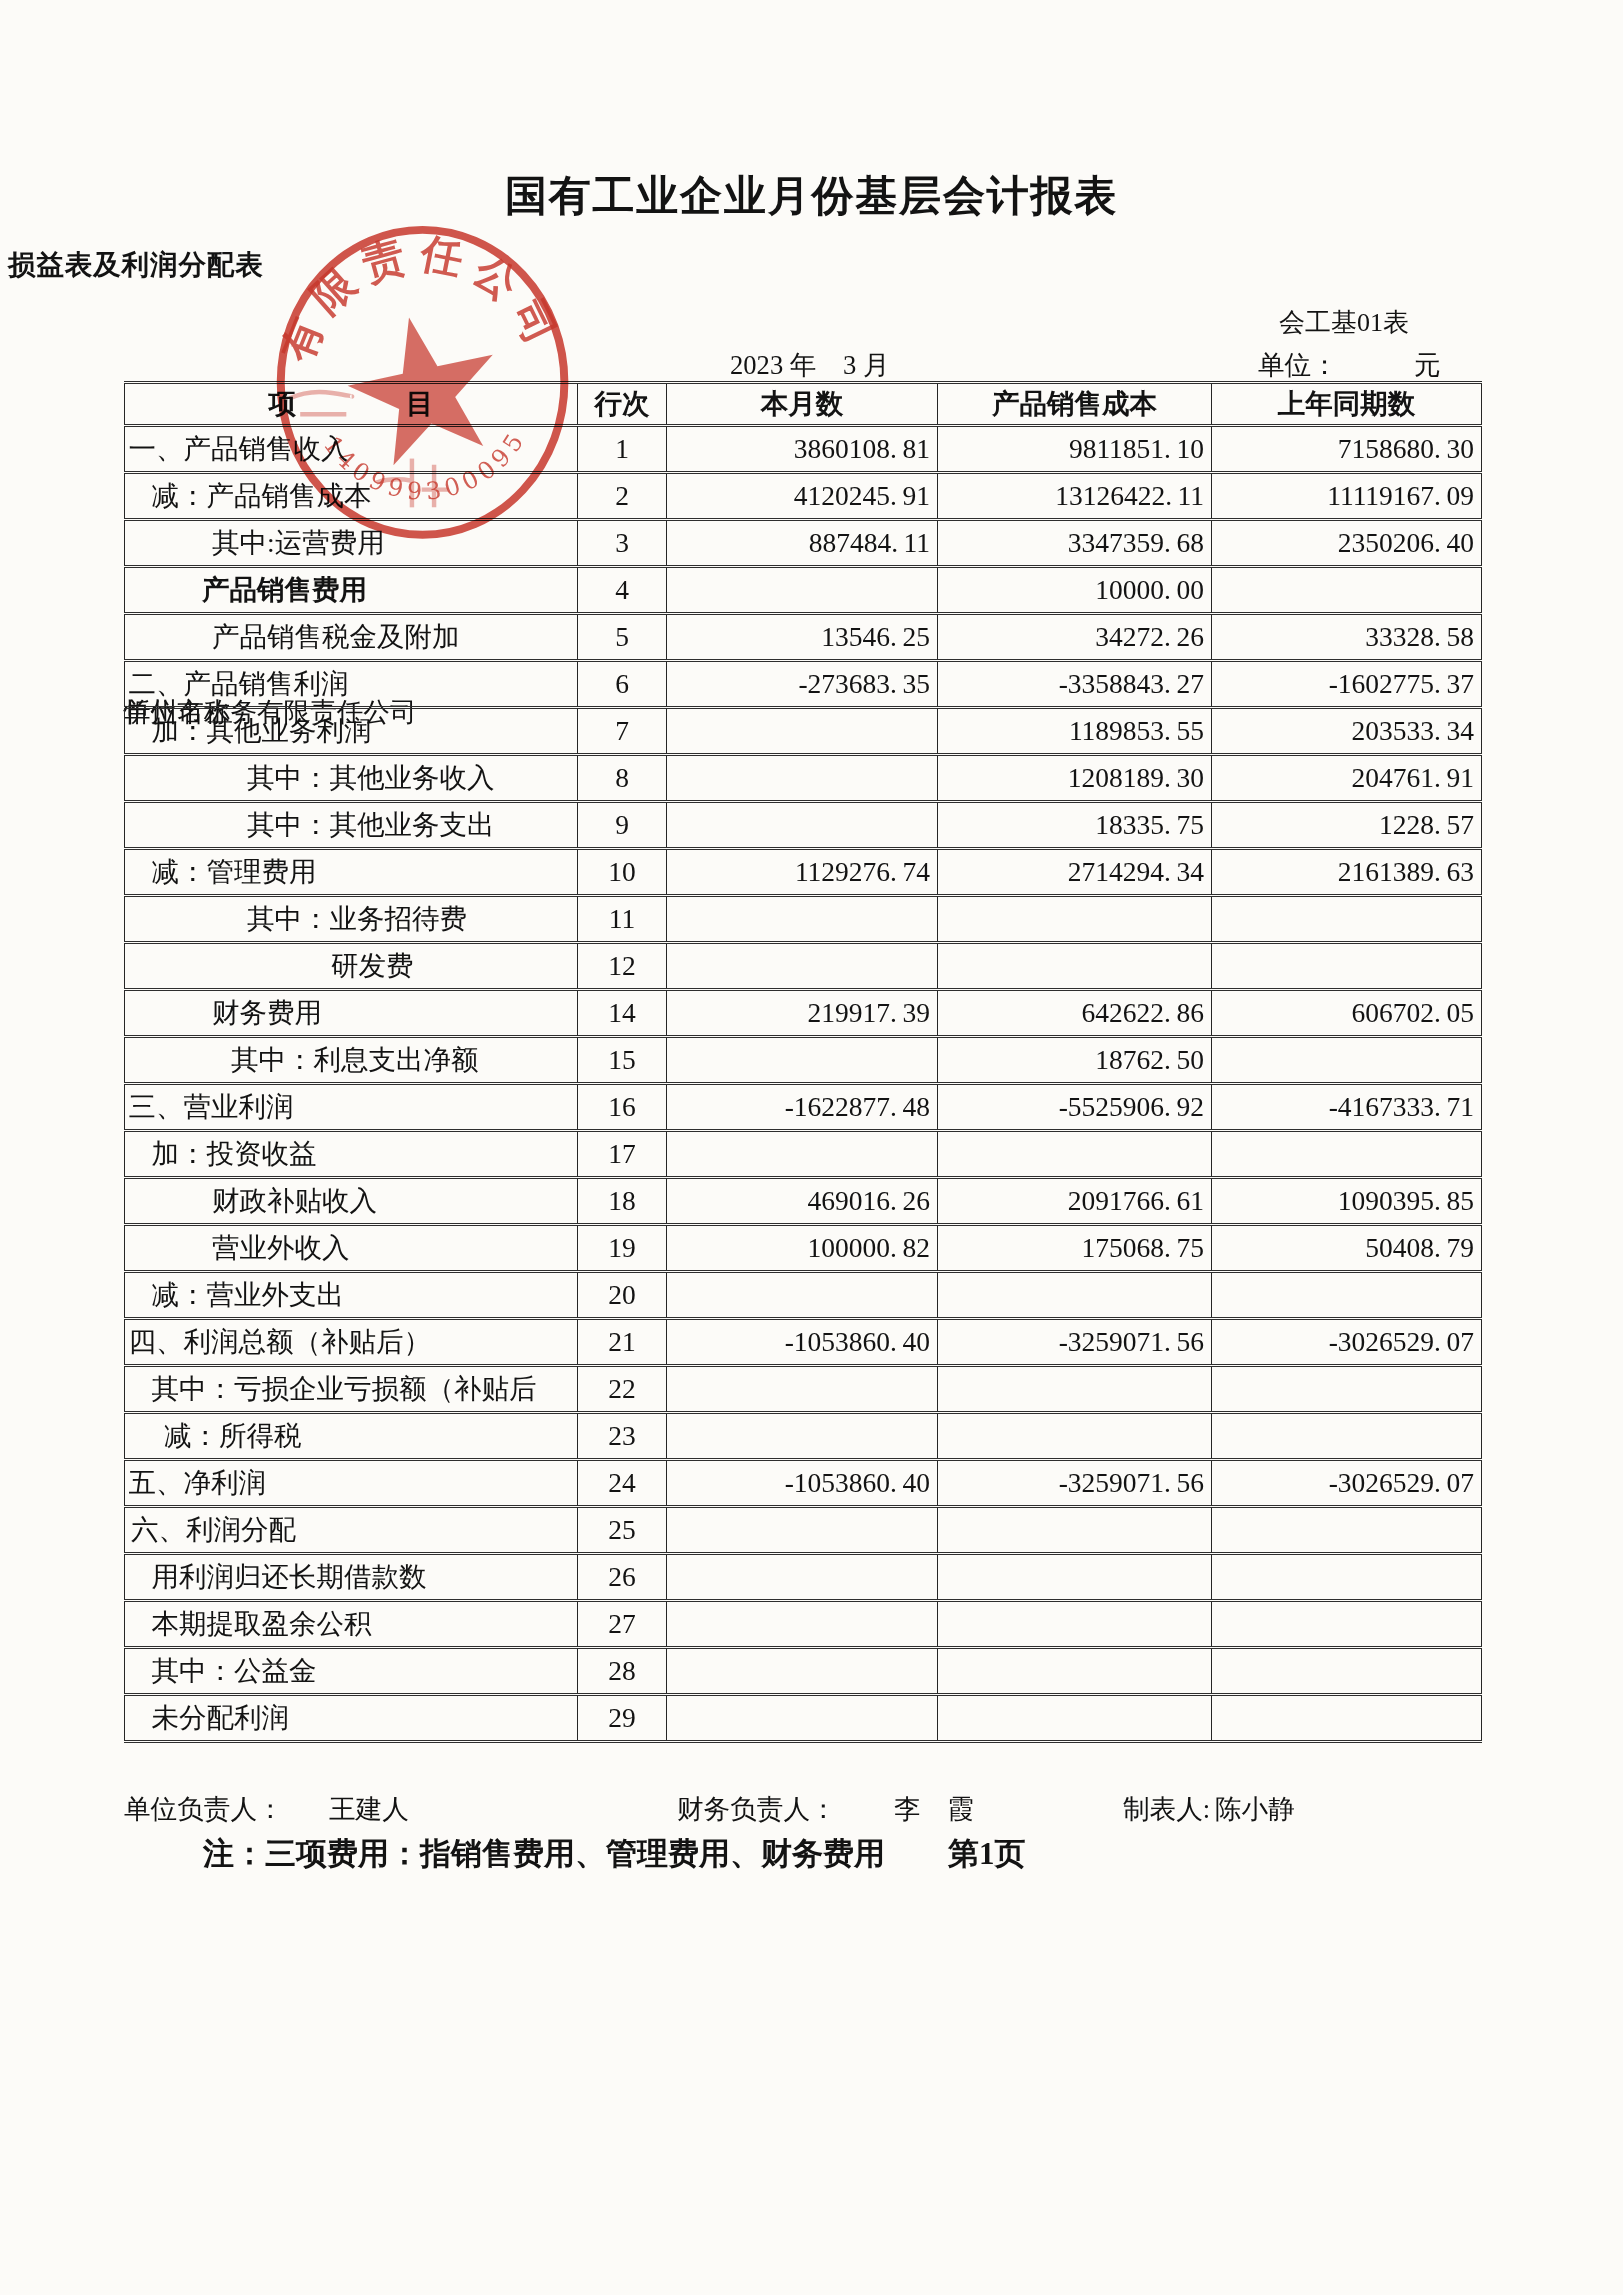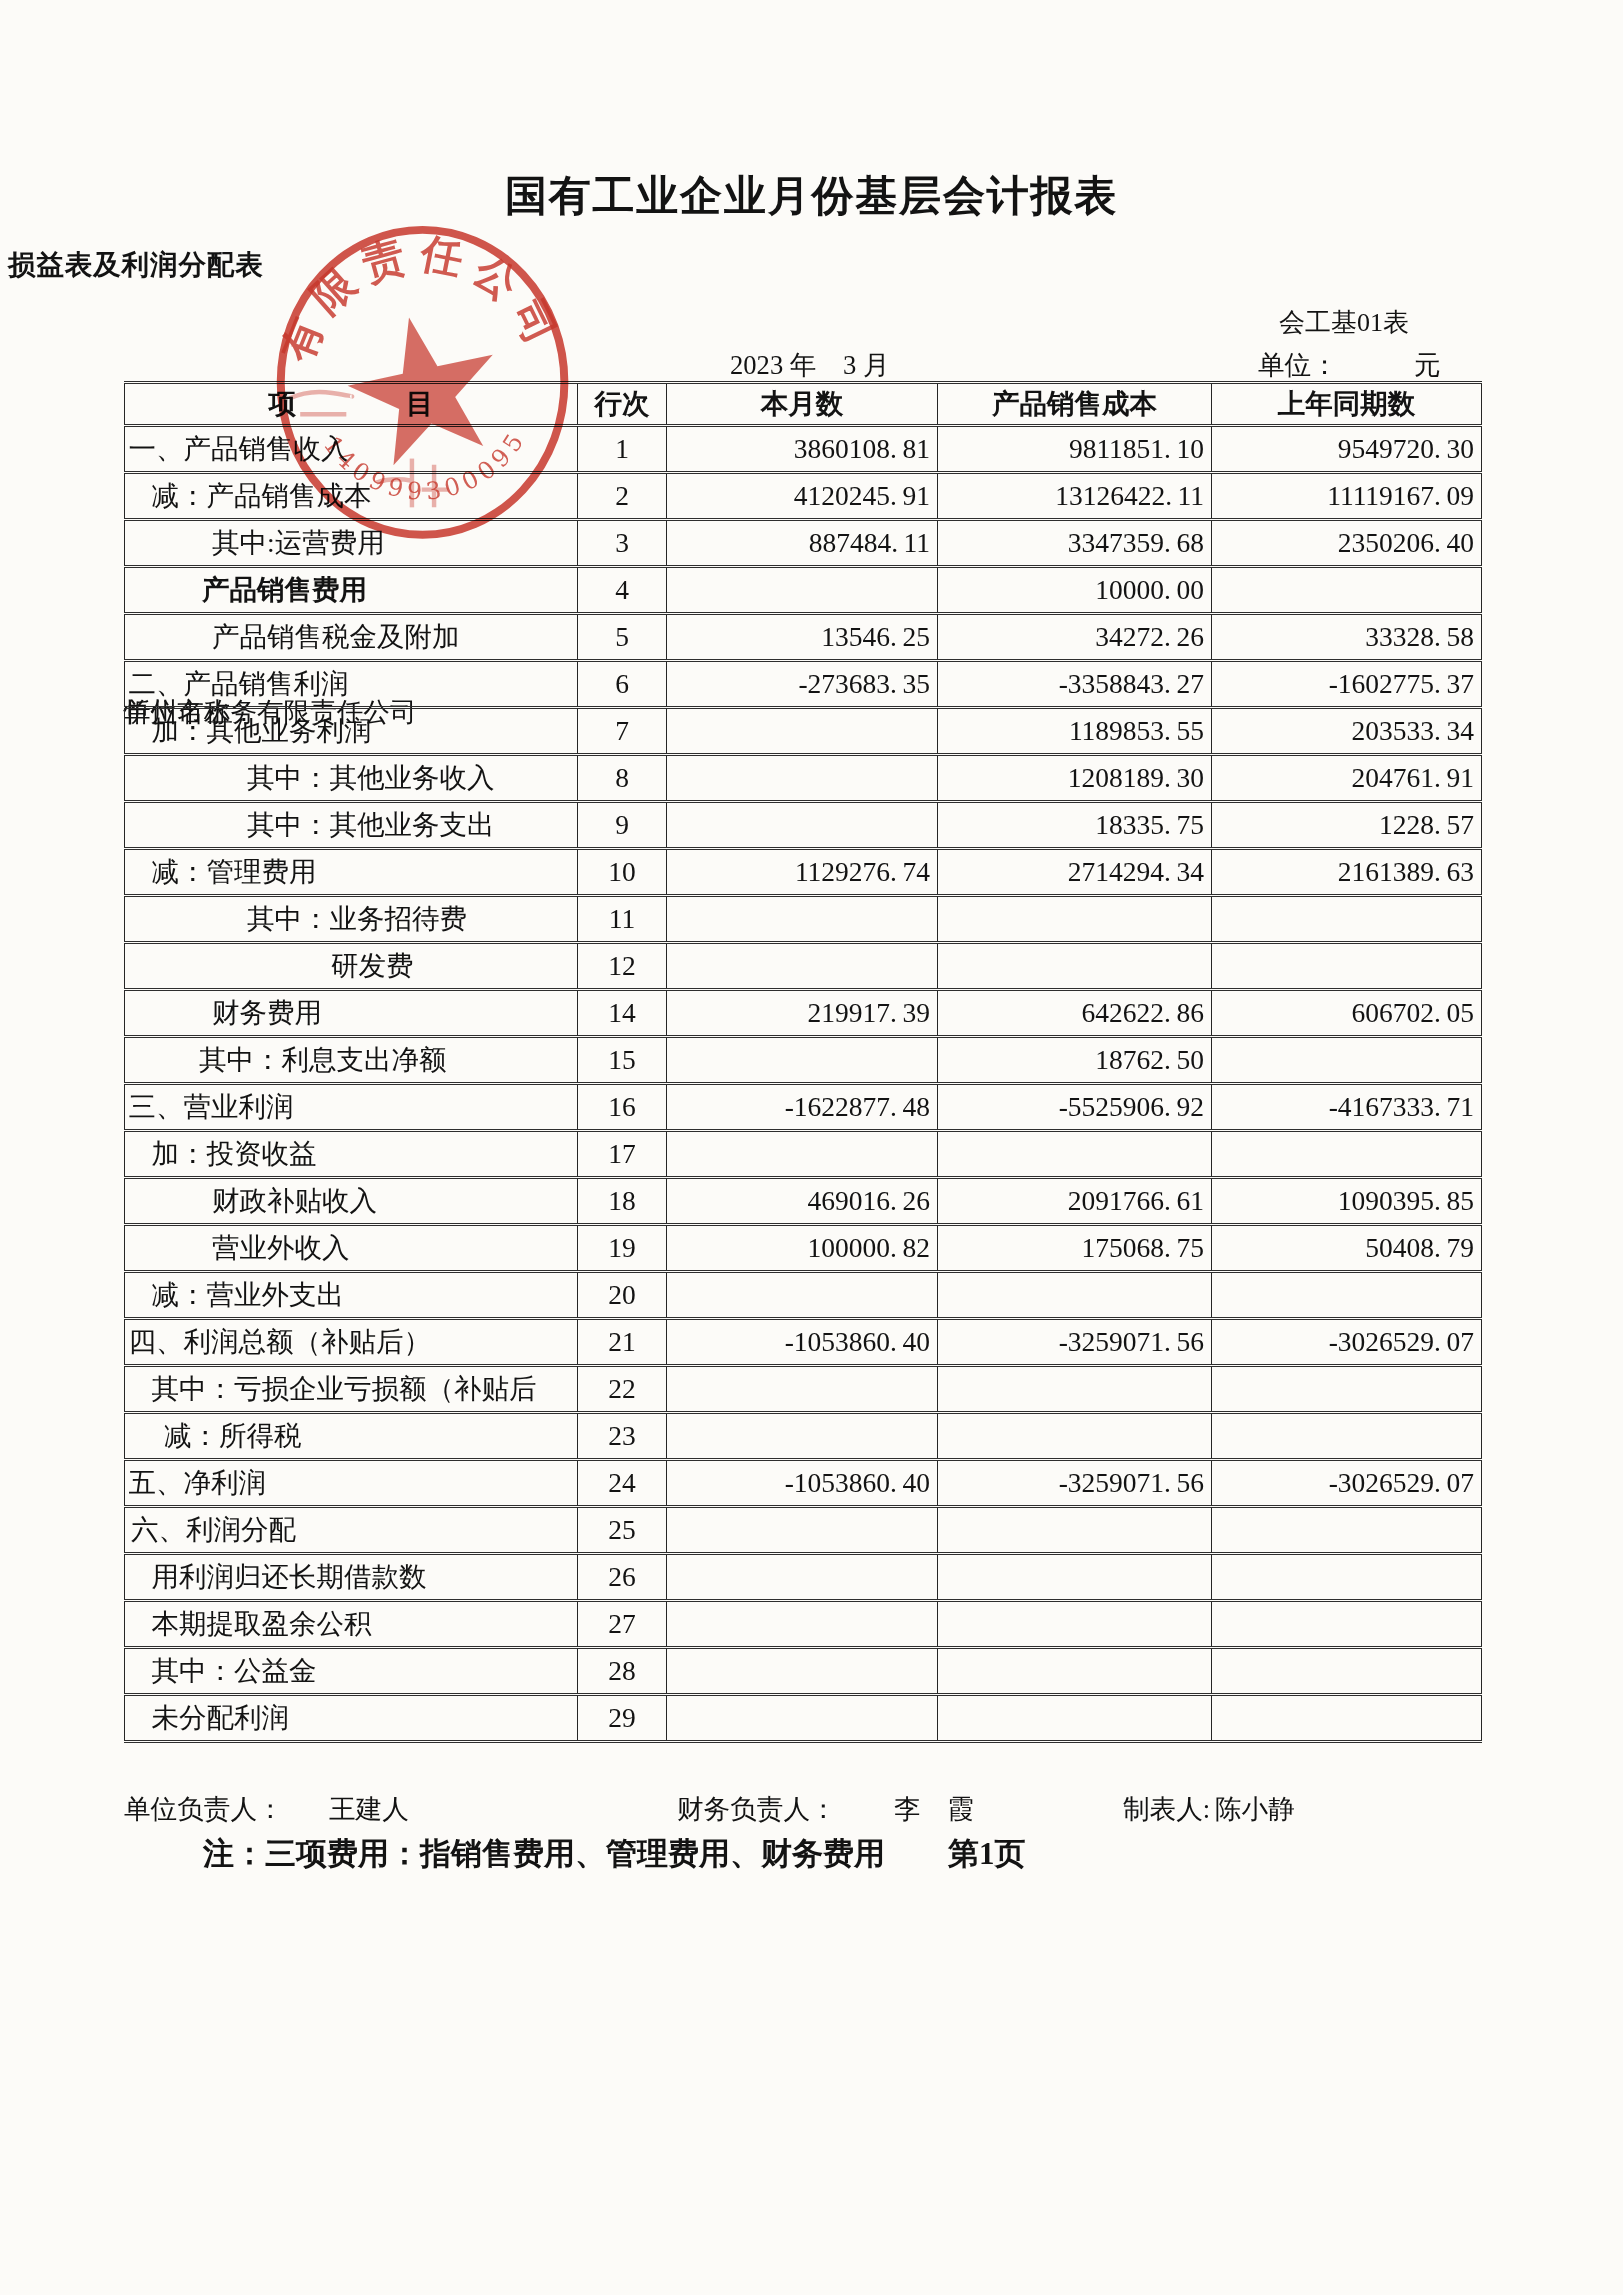--- a/index.html
+++ b/index.html
@@ -96,7 +96,7 @@
           <td class="line">1</td>
           <td class="num">3860108. 81</td>
           <td class="num">9811851. 10</td>
-          <td class="num">9549720. 30</td>
+          <td class="num">7158680. 30</td>
         </tr>
         <tr>
           <td class="label" style="padding-left: 26.6px;">减：产品销售成本</td>

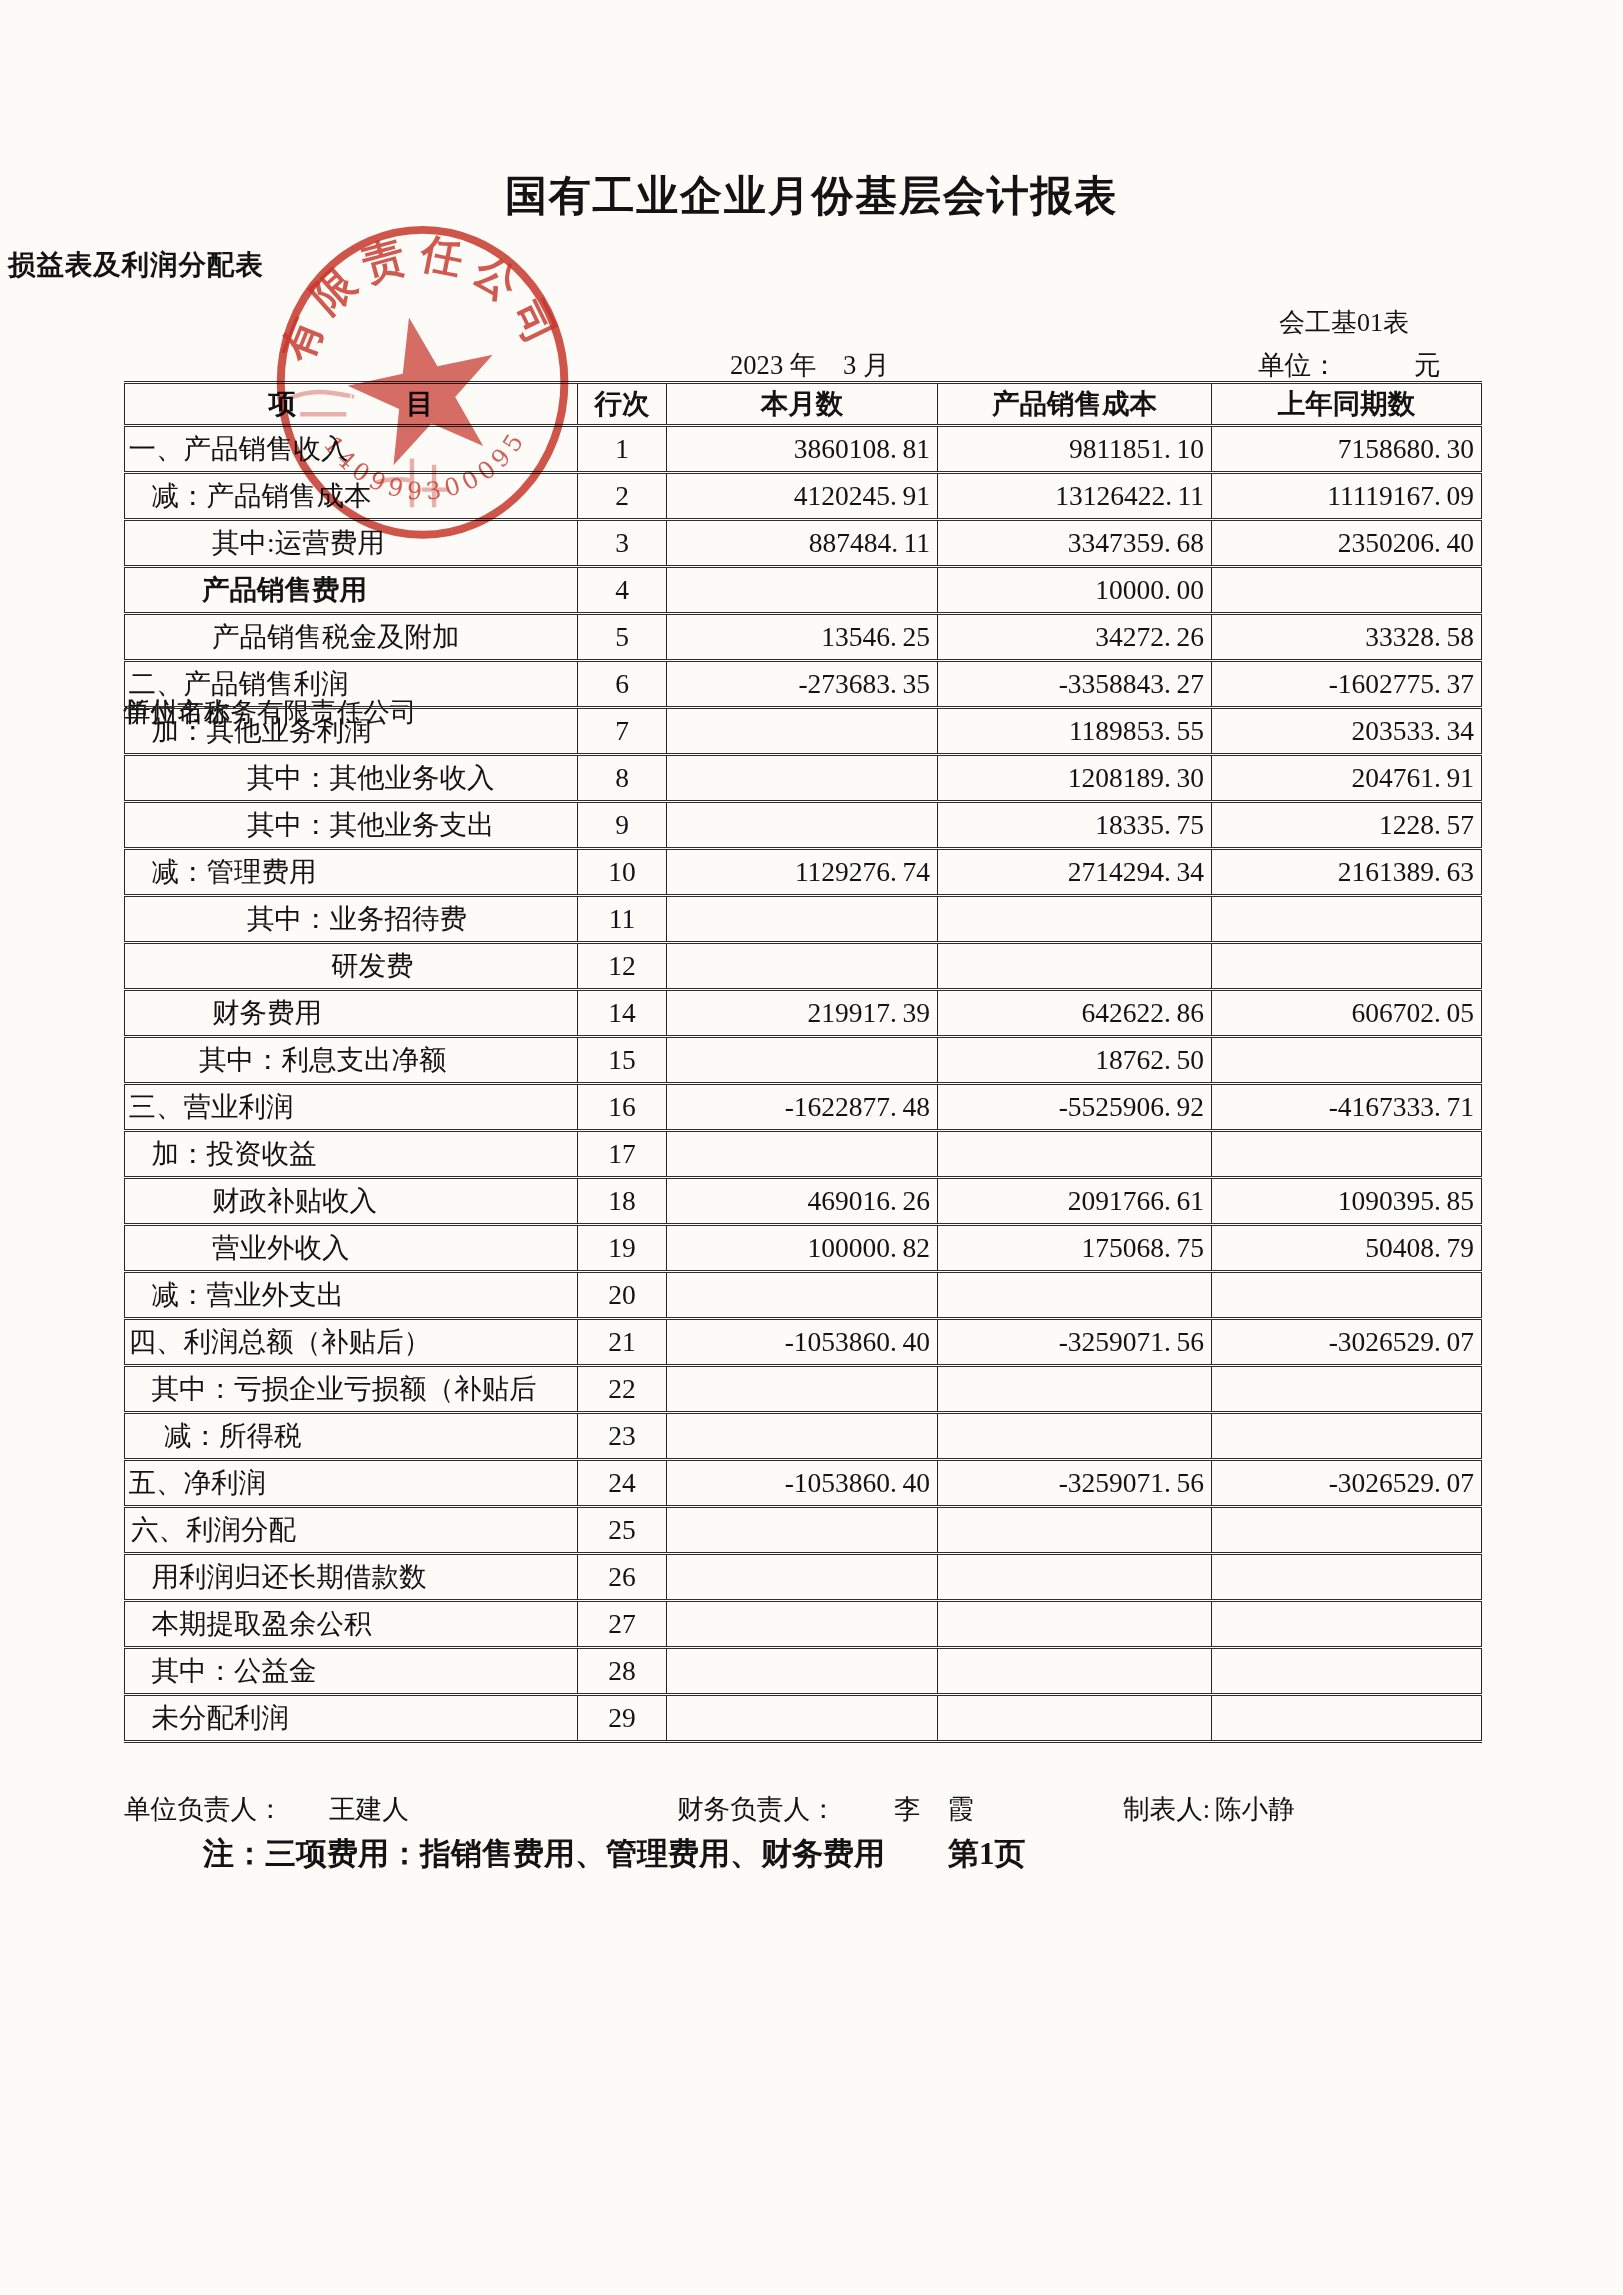--- a/index.html
+++ b/index.html
@@ -183,7 +183,7 @@
           <td class="num">606702. 05</td>
         </tr>
         <tr>
-          <td class="label" style="padding-left: 74px;">其中：利息支出净额</td>
+          <td class="label" style="padding-left: 106px;">其中：利息支出净额</td>
           <td class="line">15</td>
           <td class="num"></td>
           <td class="num">18762. 50</td>

